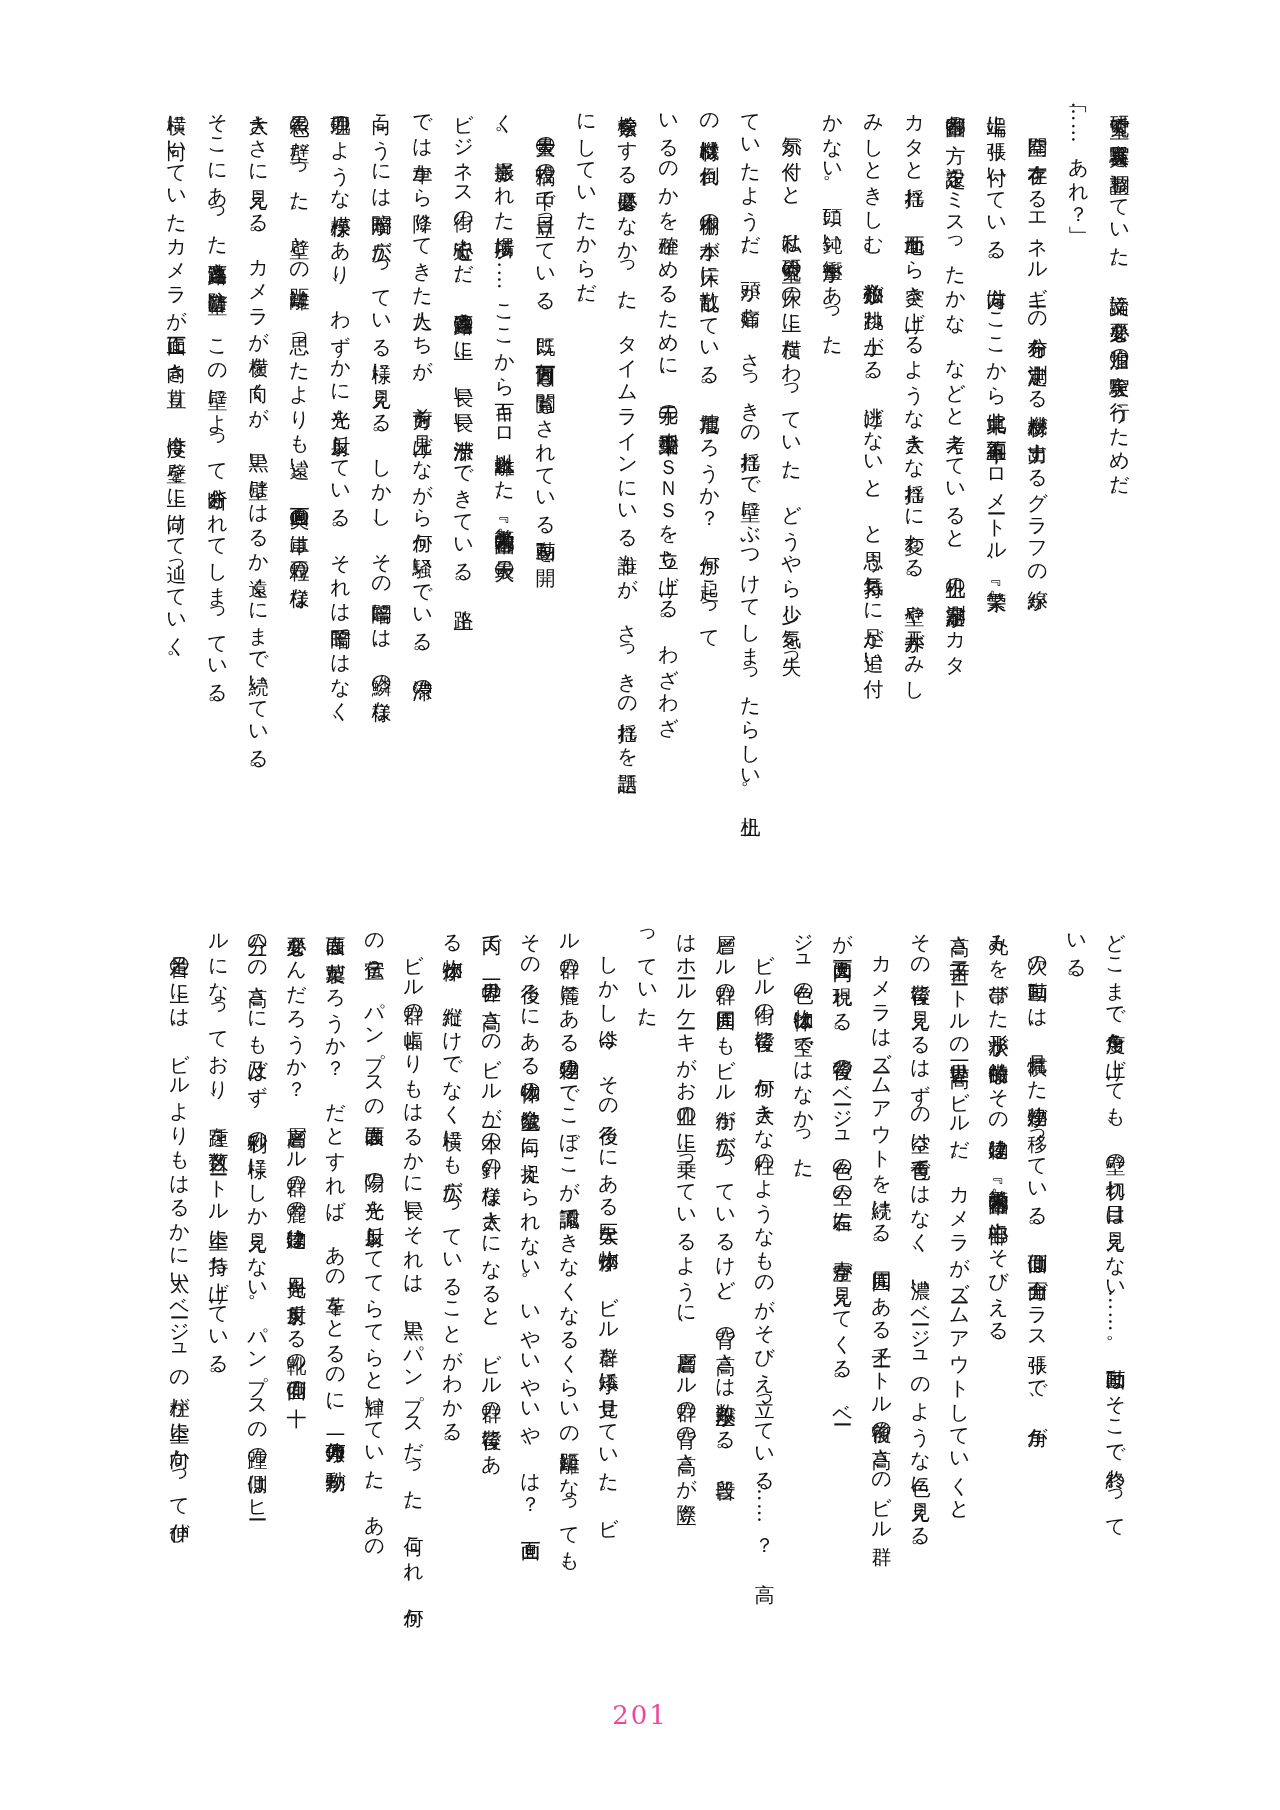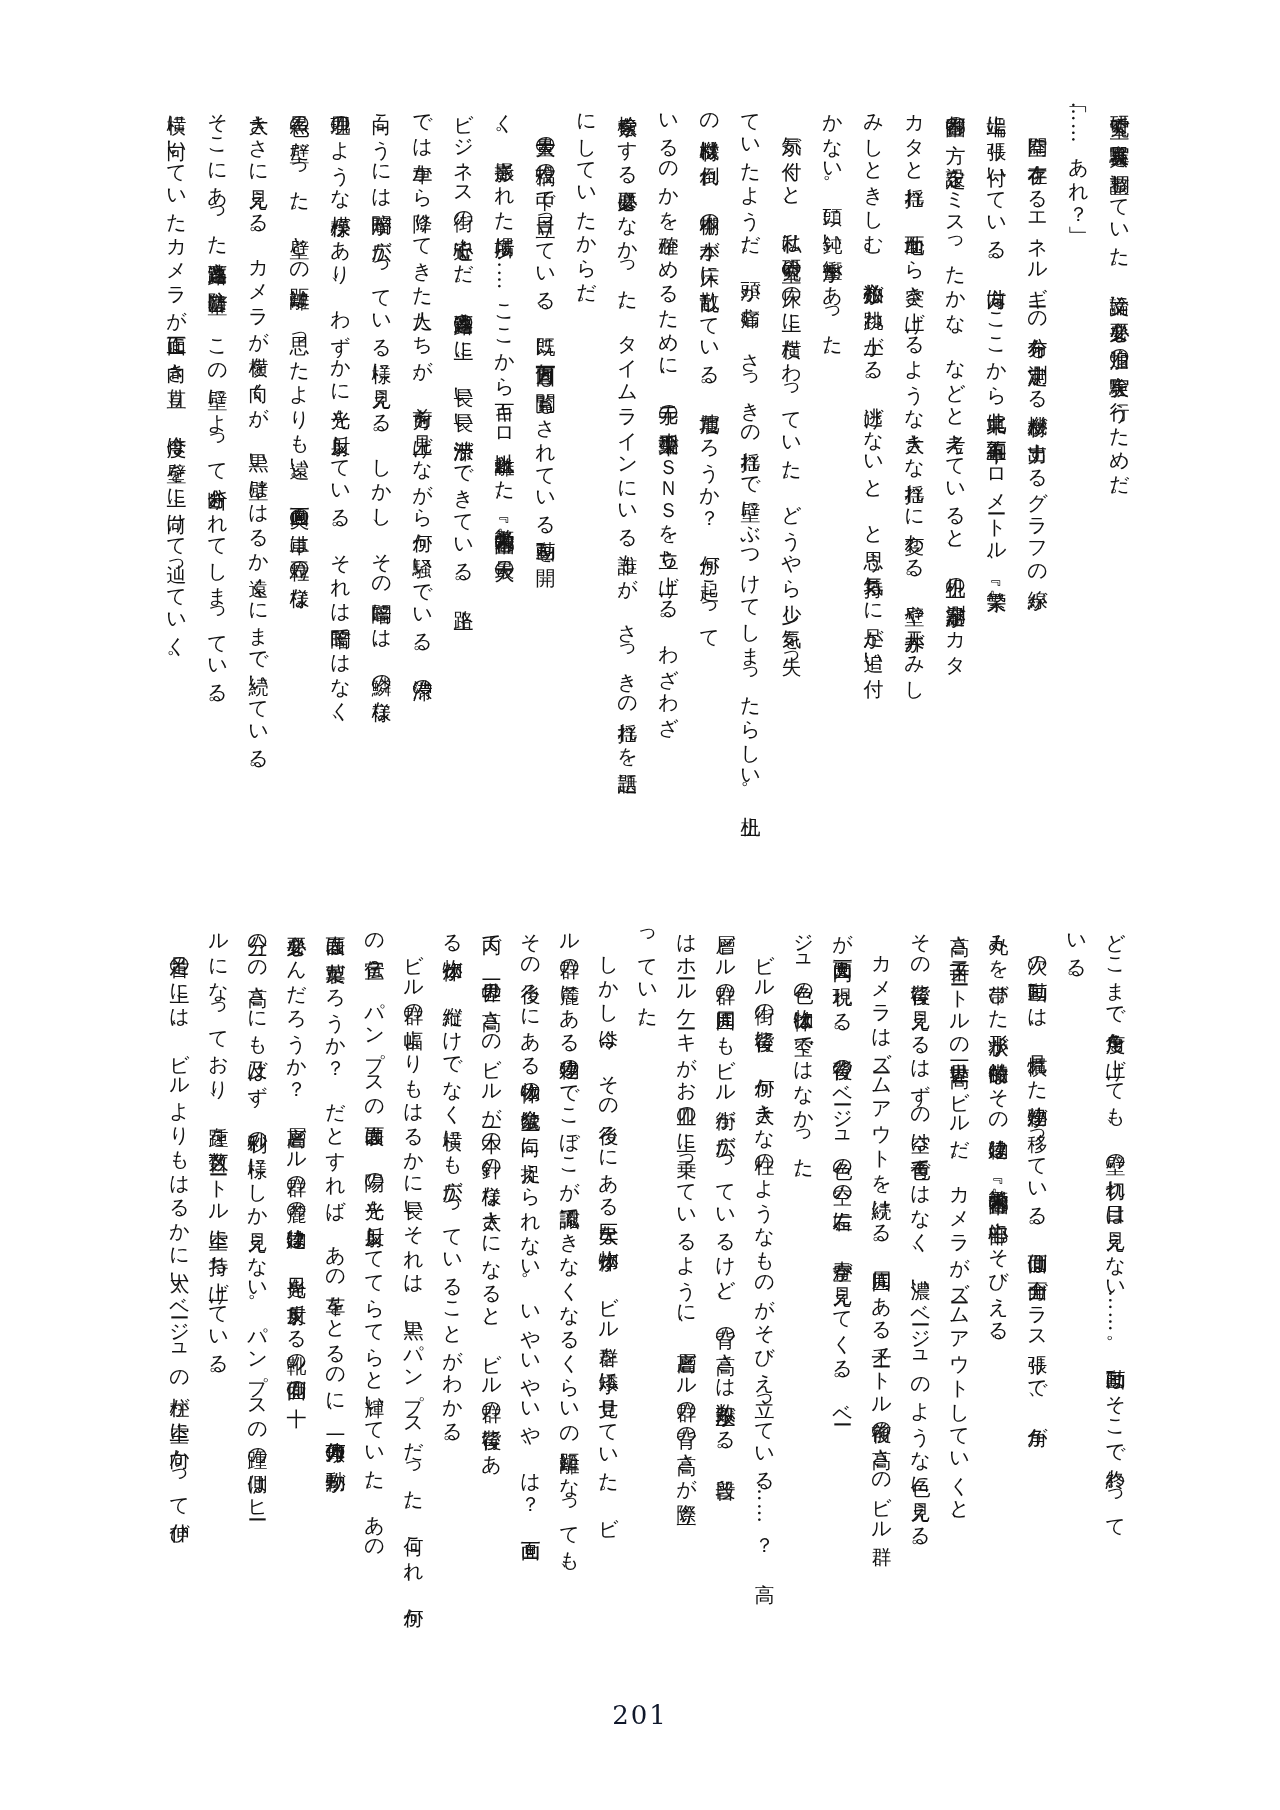--- a/index.html
+++ b/index.html
@@ -52,7 +52,7 @@
     text-align: center;
     font-size: 26px;
     letter-spacing: 2px;
-    color: #0f172a;
+    color: #ec4899;
   }
 </style>
 </head>

